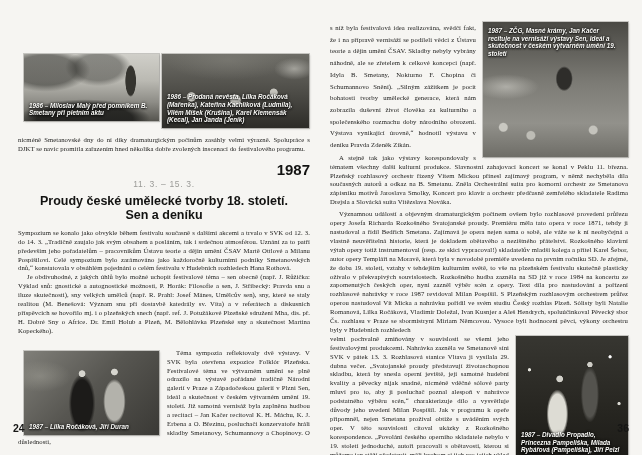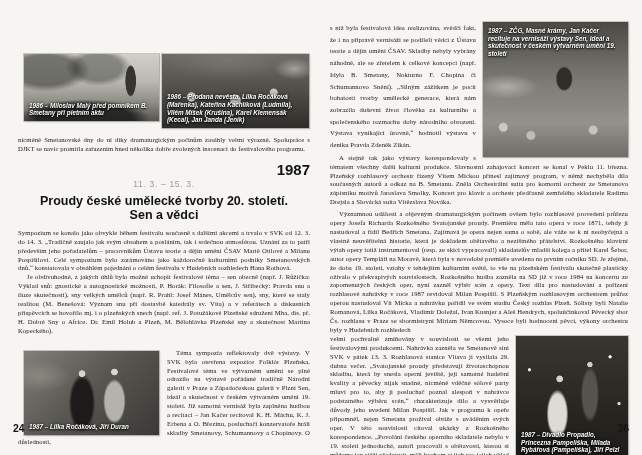--- a/index.html
+++ b/index.html
@@ -134,7 +134,7 @@
       <div class="year">1987</div>
       <div class="dates">11. 3. – 15. 3.</div>
       <div class="title">
-        <span>Proudy české umělecké tvorby 20. století.</span><br>
+        <span>Proudy české umělecké tvorby 18. století.</span><br>
         <span>Sen a vědci</span>
       </div>
     </div>

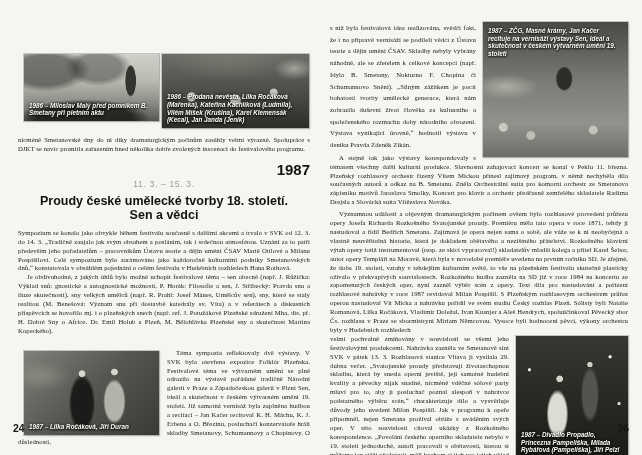--- a/index.html
+++ b/index.html
@@ -135,7 +135,7 @@
       <div class="dates">11. 3. – 15. 3.</div>
       <div class="title">
         <span>Proudy české umělecké tvorby 18. století.</span><br>
-        <span>Sen a vědci</span>
+        <span>Sen a deníku</span>
       </div>
     </div>
 

